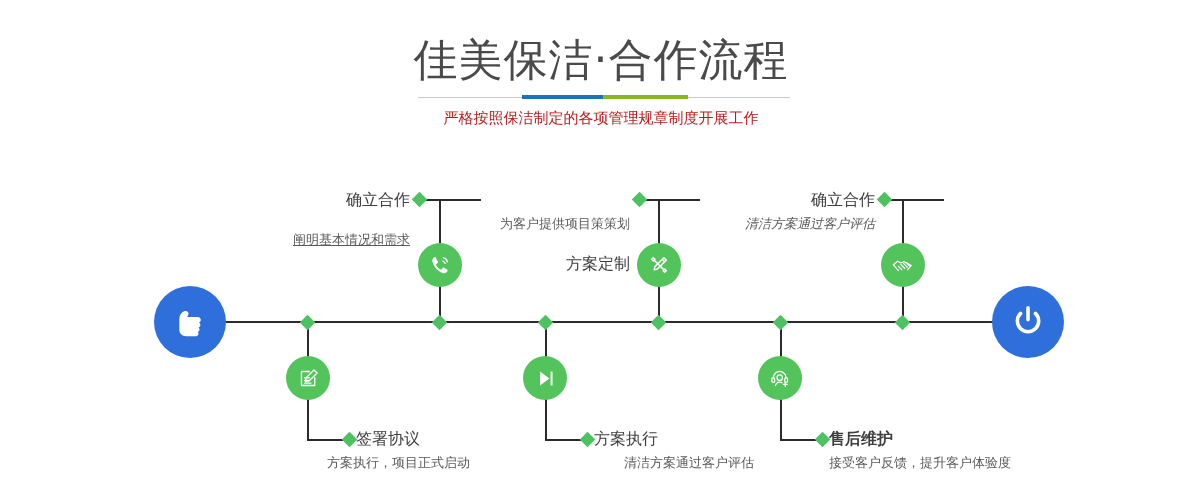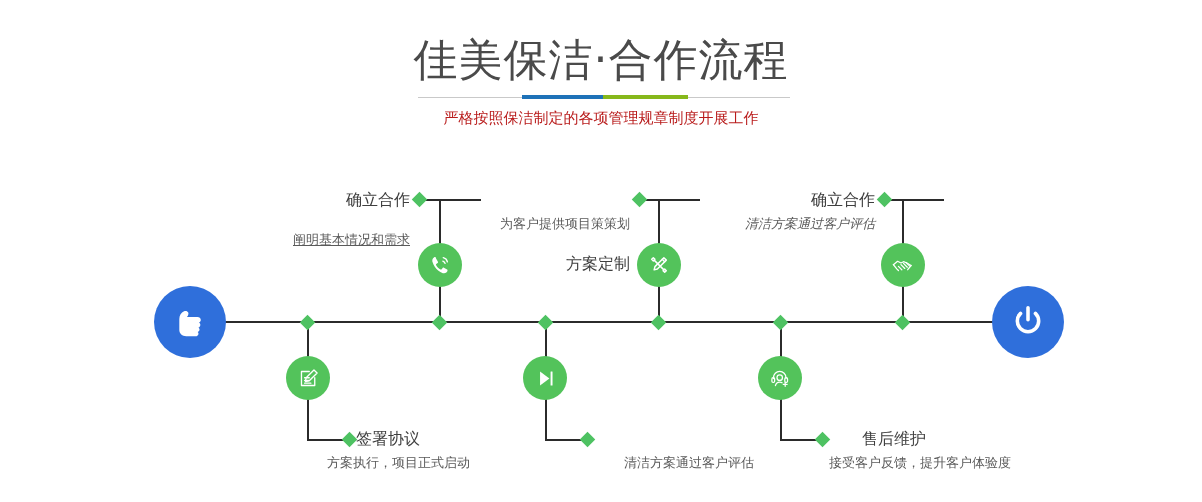--- a/index.html
+++ b/index.html
@@ -285,6 +285,7 @@
     </span>
   </div>
   <div class="diamond" style="left: 582px; top: 434px; background: rgb(78, 194, 98);"></div>
+  <div class="label-title t-left" style="left:594px; top:428px; width:300px;">方案执行</div>
   <div class="label-sub t-left" style="left:624px; top:453px; width:320px; text-align:left; margin-left:-0px;">清洁方案通过客户评估</div>
 
   <div class="diamond" style="left: 775px; top: 317px; background: rgb(78, 194, 98);"></div>

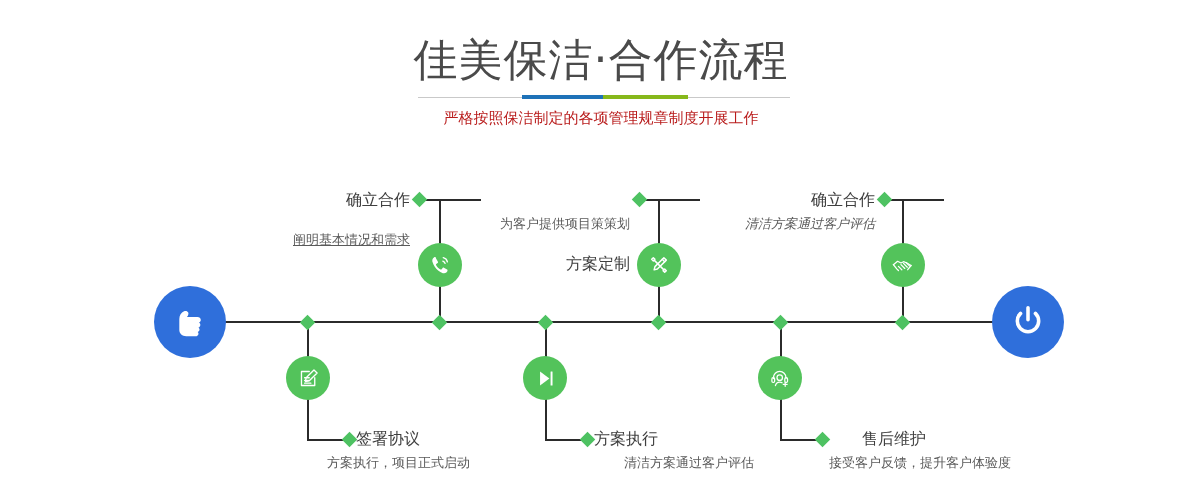--- a/index.html
+++ b/index.html
@@ -307,7 +307,7 @@
     </span>
   </div>
   <div class="diamond" style="left: 817px; top: 434px; background: rgb(78, 194, 98);"></div>
-  <div class="label-title t-left" style="left:862px; top:428px; width:300px;">售后维护</div>
+  <div class="label-title t-left" style="left:829px; top:428px; width:300px;font-weight:bold;">售后维护</div>
   <div class="label-sub t-left" style="left:829px; top:453px; width:330px;">接受客户反馈，提升客户体验度</div>
 
 </div>

